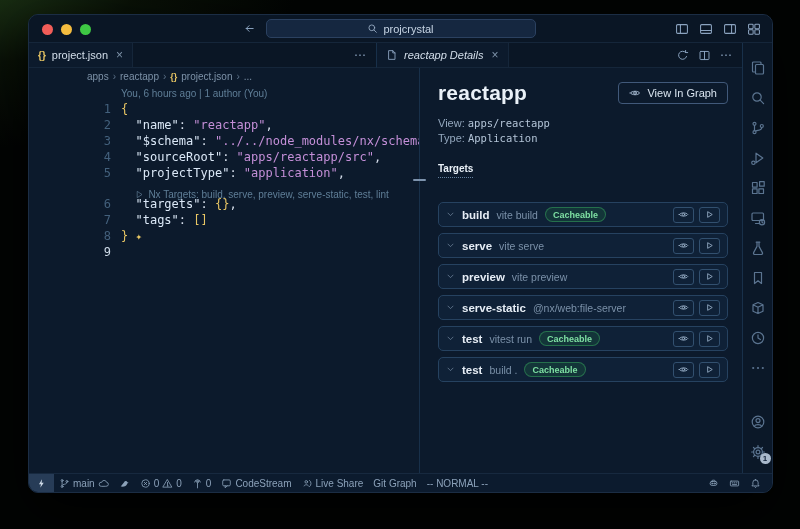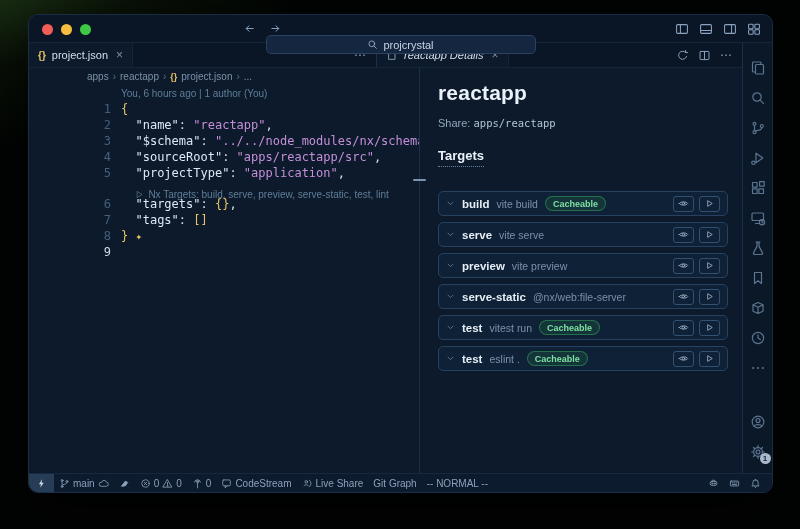--- a/index.html
+++ b/index.html
@@ -28,7 +28,7 @@
   .nav-arrows { position:absolute; left:calc(50% - 158px); top:7px; display:flex; gap:13px; color:#8ba3bf; }
   .nav-arrows .ic { width:13px; height:13px; }
   .cmd-center {
-    position:absolute; left:50%; transform:translateX(-50%); top:20px;
+    position:absolute; left:50%; transform:translateX(-50%); top:4px;
     width:270px; height:19px; background:#152740; border:1px solid #2b4160; border-radius:5px;
     display:flex; align-items:center; justify-content:center; gap:5px;
     color:#c6d4e4; font-size:11px;

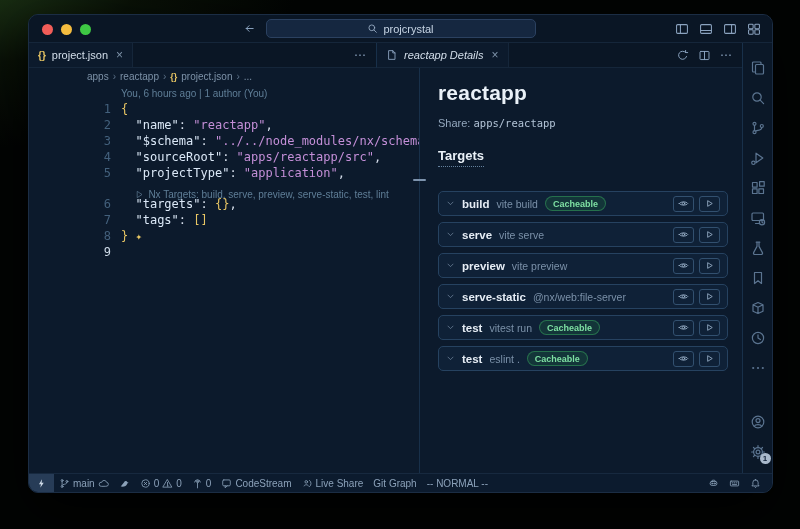--- a/index.html
+++ b/index.html
@@ -273,6 +273,15 @@
           <div class="right-panel">
             <div class="panel-head">
               <div class="panel-title">reactapp</div>
+              <button class="graph-btn">
+                <span class="ic">
+                    <svg viewBox="0 0 16 16" fill="none" stroke="currentColor" stroke-width="1.2" stroke-linecap="round" stroke-linejoin="round">
+                      <path d="M1.8 8 C3.8 4.8 12.2 4.8 14.2 8 C12.2 11.2 3.8 11.2 1.8 8 Z"></path>
+                      <circle cx="8" cy="8" r="1.8"></circle>
+                    </svg>
+                  </span>
+                <span>View In Graph</span>
+              </button>
             </div>
             <div class="meta">
               <div><span class="mlabel">Share:</span> <span class="mvalue">apps/reactapp</span></div>

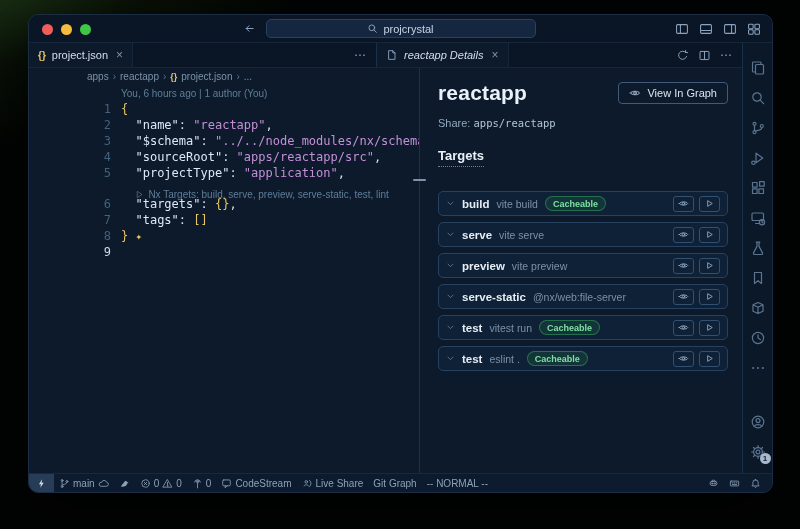--- a/index.html
+++ b/index.html
@@ -284,7 +284,7 @@
               </button>
             </div>
             <div class="meta">
-              <div><span class="mlabel">Share:</span> <span class="mvalue">apps/reactapp</span></div>
+              <div><span class="mlabel">View:</span> <span class="mvalue">apps/reactapp</span></div>
             </div>
             <div class="targets-head">Targets</div>
             <div class="targets-list" id="targets">

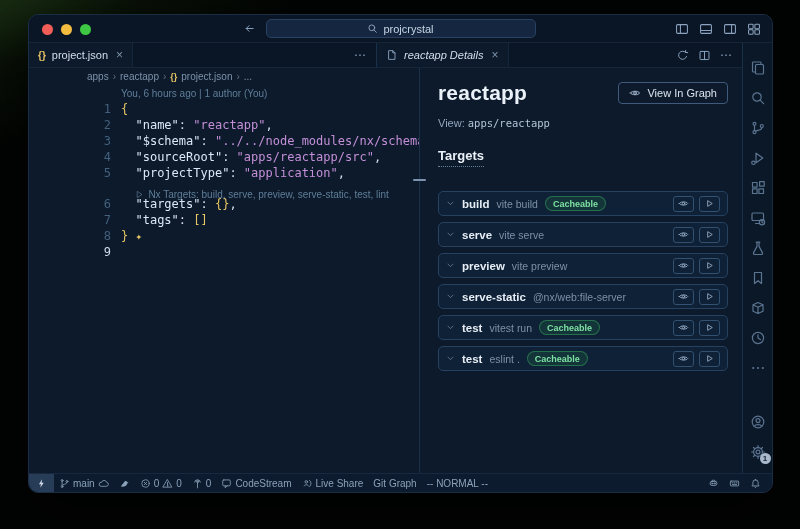--- a/index.html
+++ b/index.html
@@ -285,6 +285,7 @@
             </div>
             <div class="meta">
               <div><span class="mlabel">View:</span> <span class="mvalue">apps/reactapp</span></div>
+              <div><span class="mlabel">Type:</span> <span class="mvalue">Application</span></div>
             </div>
             <div class="targets-head">Targets</div>
             <div class="targets-list" id="targets">

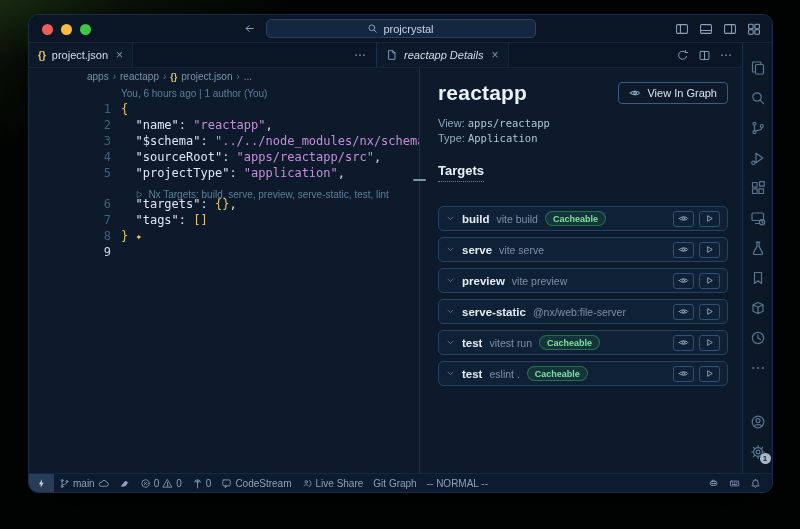--- a/index.html
+++ b/index.html
@@ -89,7 +89,7 @@
   .meta .mlabel { color:#93a7bd; }
   .meta .mvalue { font-family:"DejaVu Sans Mono", monospace; color:#b3c4d7; font-size:10.5px; }
   .targets-head {
-    margin-top:17px; display:inline-block; font-size:13px; font-weight:bold; color:#eaf1f8;
+    margin-top:17px; display:inline-block; font-size:10px; font-weight:bold; color:#eaf1f8;
     border-bottom:1px dotted #64819e; padding-bottom:3px;
   }
   .targets-list { margin-top:24px; display:flex; flex-direction:column; gap:6px; }

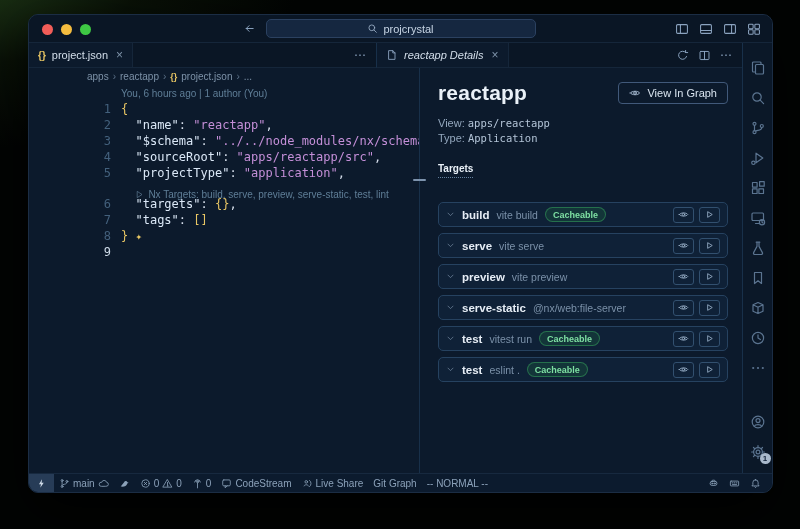--- a/index.html
+++ b/index.html
@@ -428,7 +428,7 @@
                     </svg>
                   </span>
                   <span class="t-name">test</span>
-                  <span class="t-cmd">eslint .</span>
+                  <span class="t-cmd">build .</span>
                   <span class="badge">Cacheable</span>
                   <div class="card-btns">
                     <button class="icon-btn">

